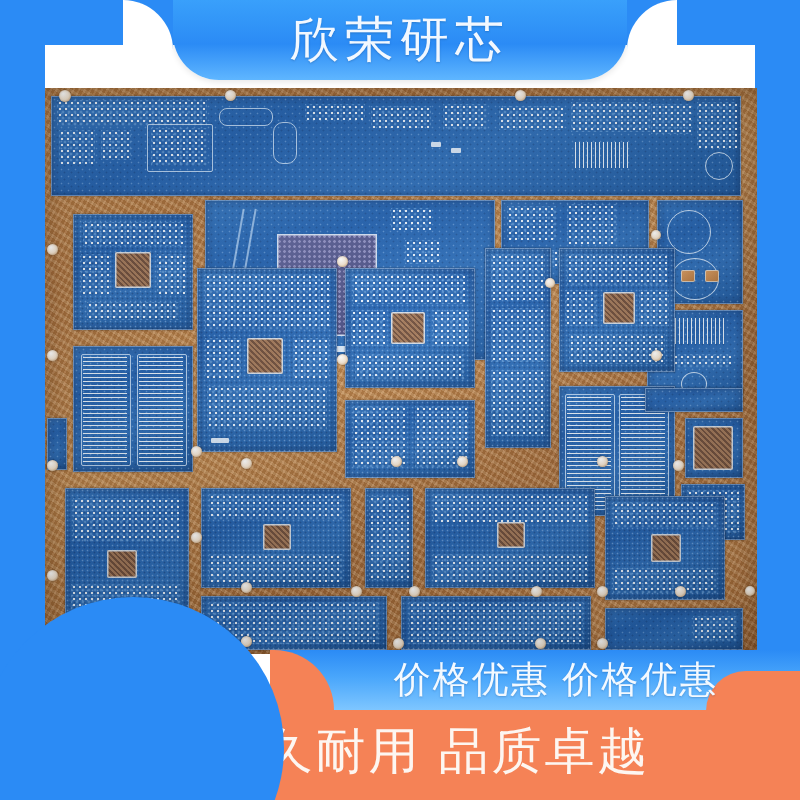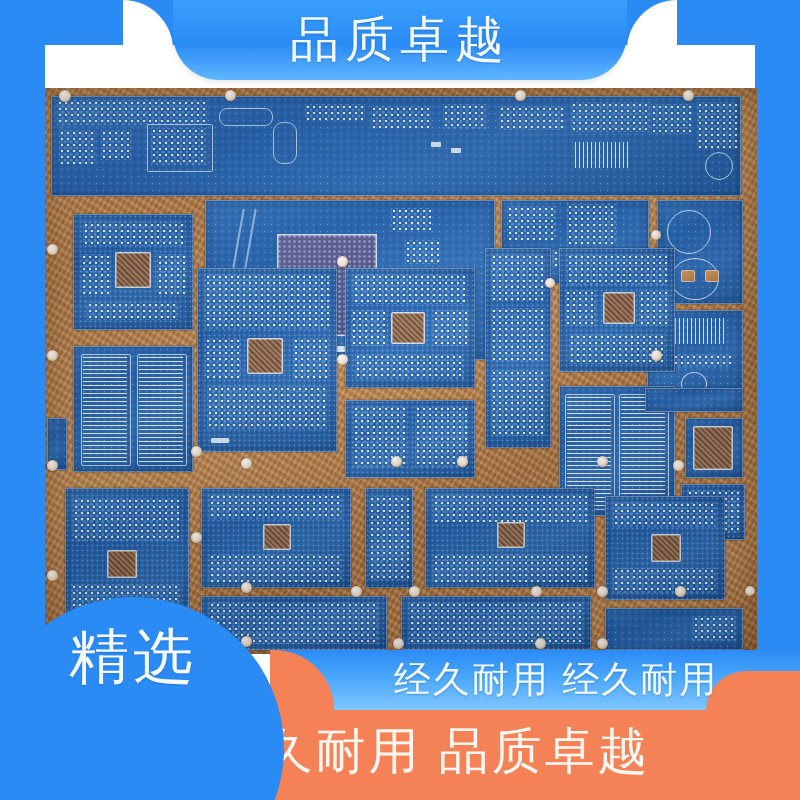--- a/index.html
+++ b/index.html
@@ -372,7 +372,7 @@
   <div class="banner">
     <div class="wing l"></div>
     <div class="wing r"></div>
-    <div class="banner-text">品质卓越</div>
+    <div class="banner-text">欣荣研芯</div>
   </div>
 
   <div class="orange"></div>

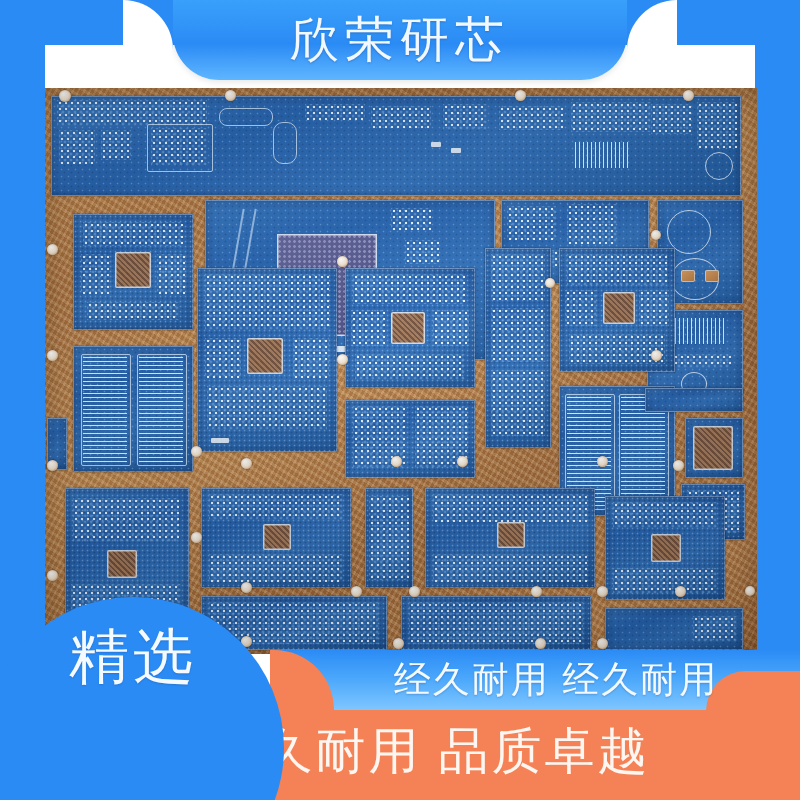--- a/index.html
+++ b/index.html
@@ -384,7 +384,6 @@
   <div class="orange-text">经久耐用  品质卓越</div>
 
   <div class="badge">
-    <span>精选</span>
   </div>
 
 </div>

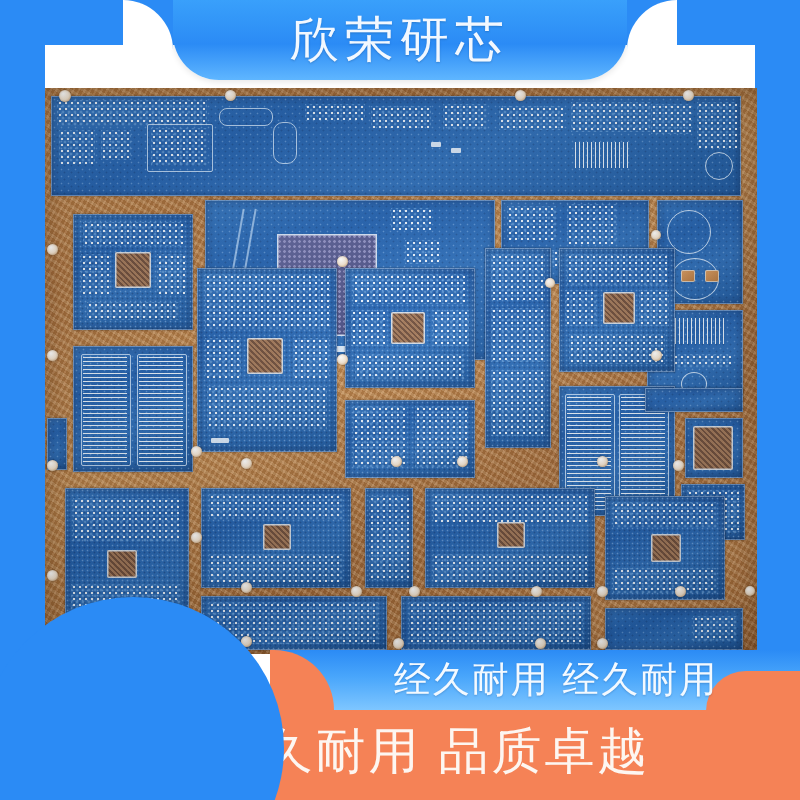--- a/index.html
+++ b/index.html
@@ -378,7 +378,7 @@
   <div class="orange"></div>
 
   <div class="ribbon">
-    <div class="ribbon-text">经久耐用  经久耐用</div>
+    <div class="ribbon-text">价格优惠  价格优惠</div>
   </div>
 
   <div class="orange-text">经久耐用  品质卓越</div>

